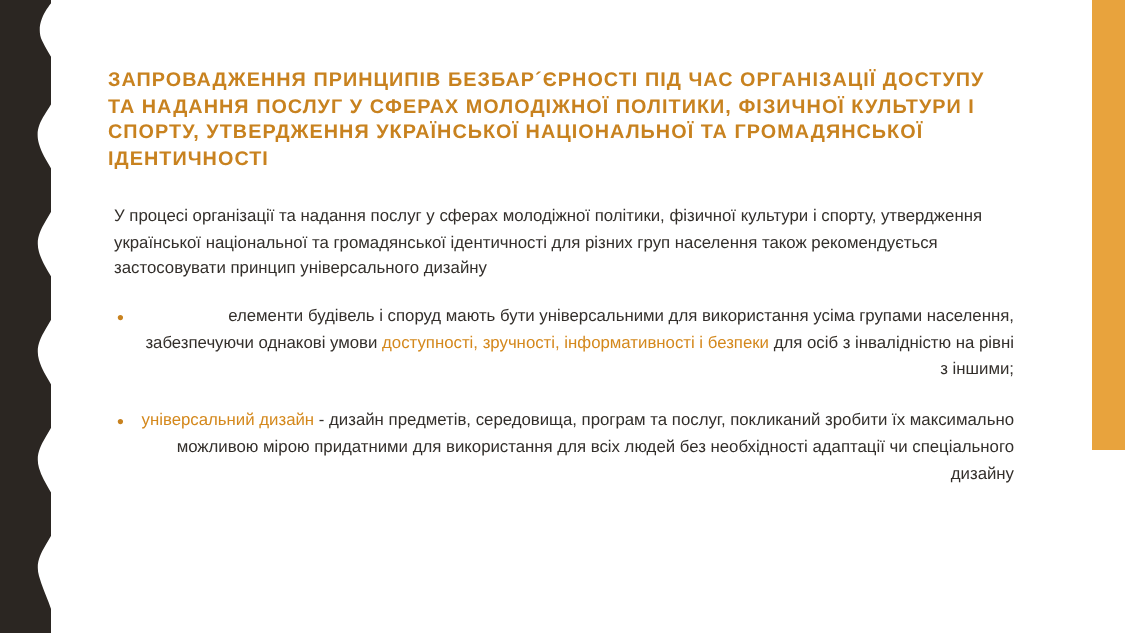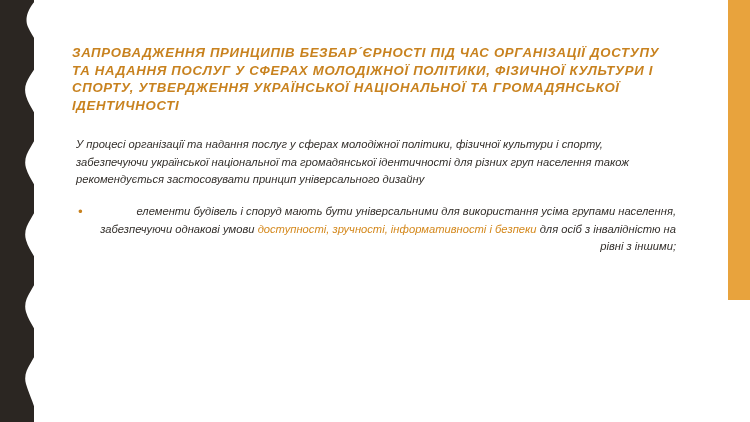--- a/index.html
+++ b/index.html
@@ -59,7 +59,6 @@
     left: 0;
     width: 683px;
     height: 422px;
-    font-style: italic;
   }
   .title {
     position: absolute;

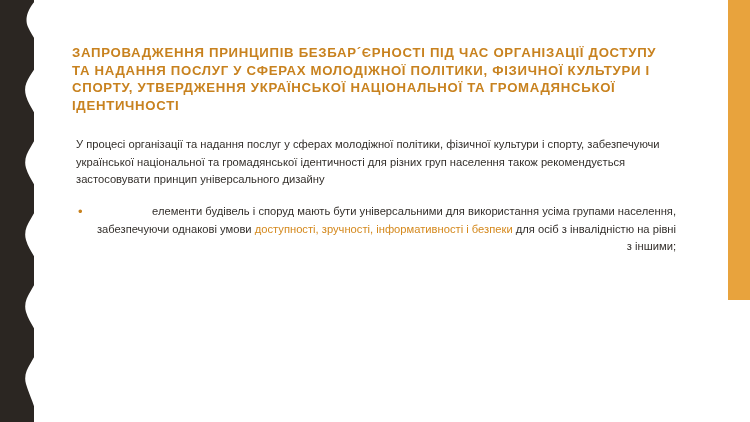--- a/index.html
+++ b/index.html
@@ -132,7 +132,7 @@
 
     <div class="body-block">
 
-      <p class="para">У процесі організації та надання послуг у сферах молодіжної політики, фізичної культури і спорту, забезпечуючи української національної та громадянської ідентичності для різних груп населення також рекомендується застосовувати принцип універсального дизайну</p>
+      <p class="para">У процесі організації та надання послуг у сферах молодіжної політики, фізичної культури і спорту, утвердження української національної та громадянської ідентичності для різних груп населення також рекомендується застосовувати принцип універсального дизайну</p>
 
       <ul class="bullets">
         <li><span>елементи будівель і споруд мають бути універсальними для використання усіма групами населення, забезпечуючи однакові умови </span><span class="hl">доступності, зручності, інформативності і безпеки</span><span> для осіб з інвалідністю на рівні з іншими;</span></li>

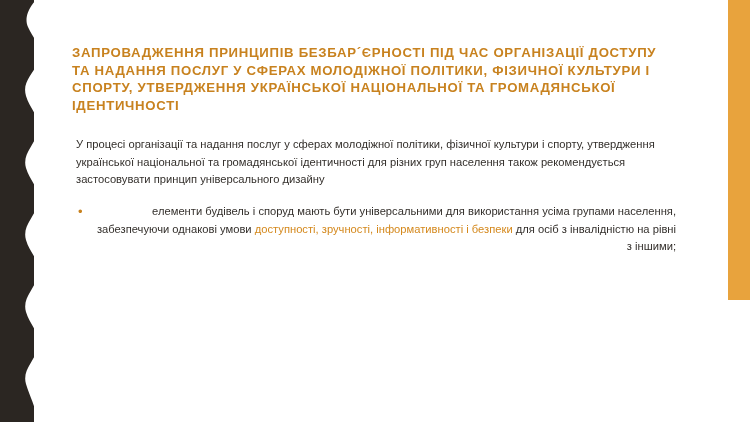--- a/index.html
+++ b/index.html
@@ -136,6 +136,7 @@
 
       <ul class="bullets">
         <li><span>елементи будівель і споруд мають бути універсальними для використання усіма групами населення, забезпечуючи однакові умови </span><span class="hl">доступності, зручності, інформативності і безпеки</span><span> для осіб з інвалідністю на рівні з іншими;</span></li>
+        <li><span class="lead-term">універсальний дизайн</span><span> - дизайн предметів, середовища, програм та послуг, покликаний зробити їх максимально можливою мірою придатними для використання для всіх людей без необхідності адаптації чи спеціального дизайну</span></li>
       </ul>
 
     </div>

